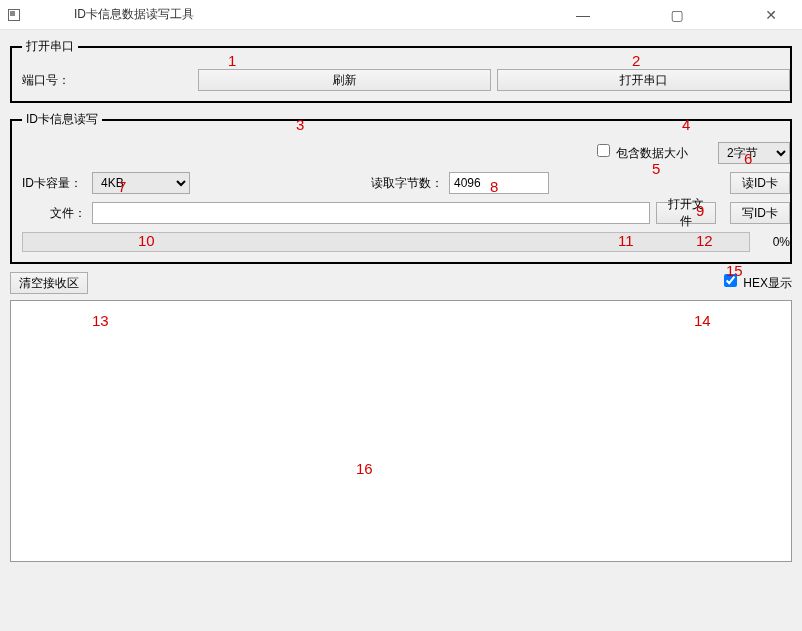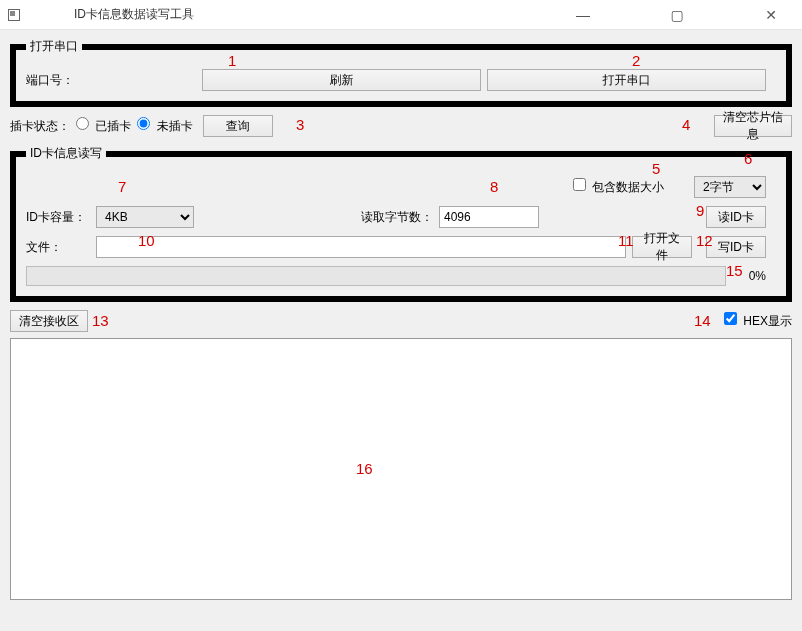--- a/index.html
+++ b/index.html
@@ -13,7 +13,7 @@
 
 .client { position: relative; padding: 8px 10px; height: calc(631px - 30px); background: #f0f0f0; }
 
-fieldset { border: 6px solid #000000; position: relative; margin-bottom: 8px; padding: 14px 20px 10px 10px; }
+fieldset { border: 2px solid #000000; position: relative; margin-bottom: 8px; padding: 14px 0 10px 10px; }
 fieldset legend { font-size: 12px; padding: 0 4px; background: #f0f0f0; color: #000; }
 
 .row { display: flex; align-items: center; gap: 6px; }

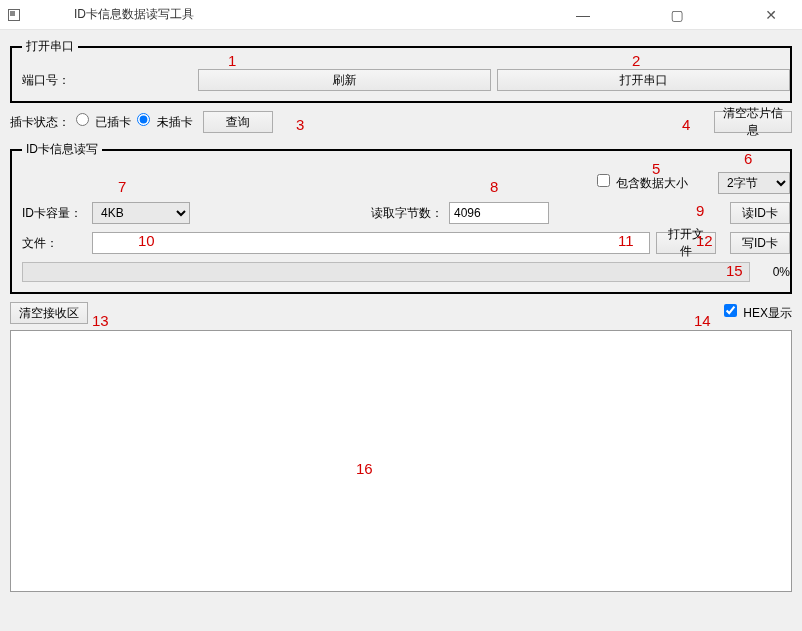--- a/index.html
+++ b/index.html
@@ -69,18 +69,6 @@
     </div>
   </fieldset>
 
-  <div class="row" style="margin-bottom:8px; position:relative;">
-    <span class="label">插卡状态：</span>
-    <label><input type="radio" name="ins" style=""> <span>已插卡</span></label>
-    <label><input type="radio" name="ins" checked="" style=""> <span>未插卡</span></label>
-    <button class="btn" style="width:70px; margin-left:4px;">
-        <span>查询</span>
-      </button>
-    <span style="flex:1;"></span>
-    <button class="btn" style="width:78px;">
-        <span>清空芯片信息</span>
-      </button>
-  </div>
 
   <fieldset>
     <legend>ID卡信息读写</legend>

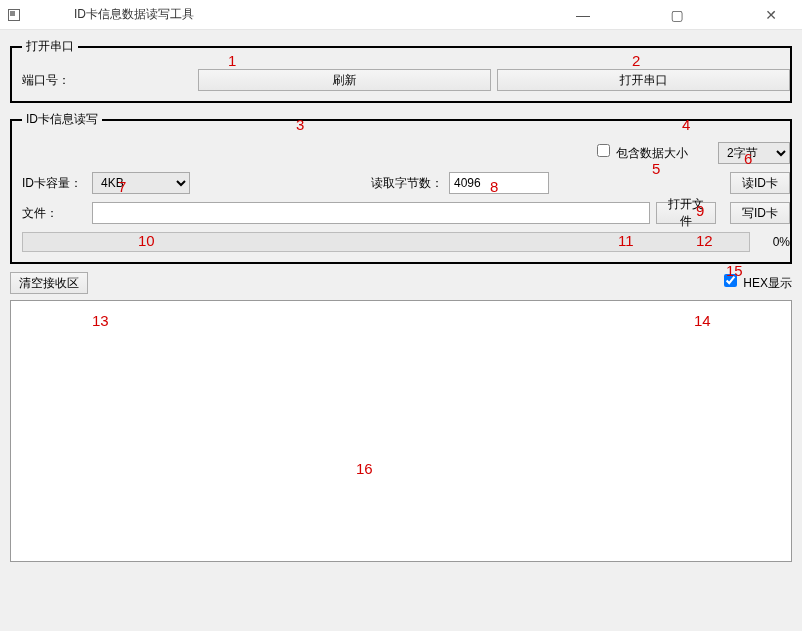--- a/index.html
+++ b/index.html
@@ -96,7 +96,7 @@
     </div>
 
     <div class="row" style="margin-bottom:8px;">
-      <span class="label" style="width:64px;">文件：</span>
+      <span class="label" style="width:64px;text-align:right;">文件：</span>
       <input type="text" style="flex: 1 1 0%;" value="">
       <button class="btn" style="width:60px;">
           <span>打开文件</span>

